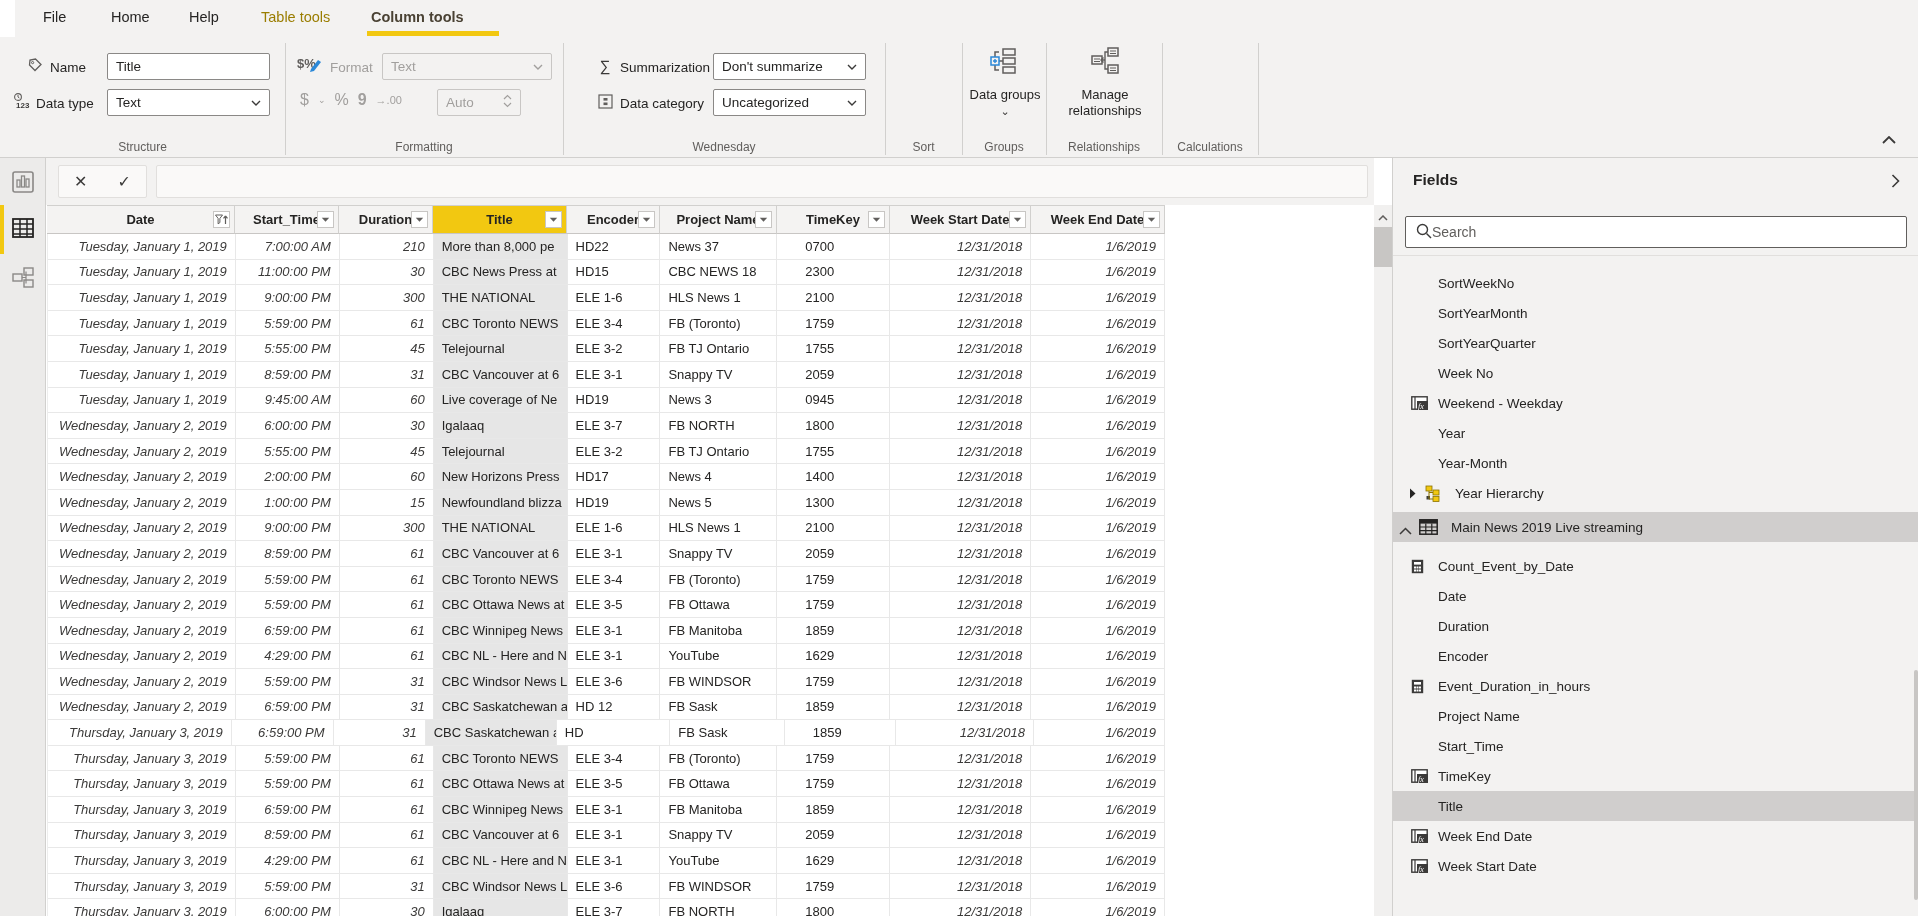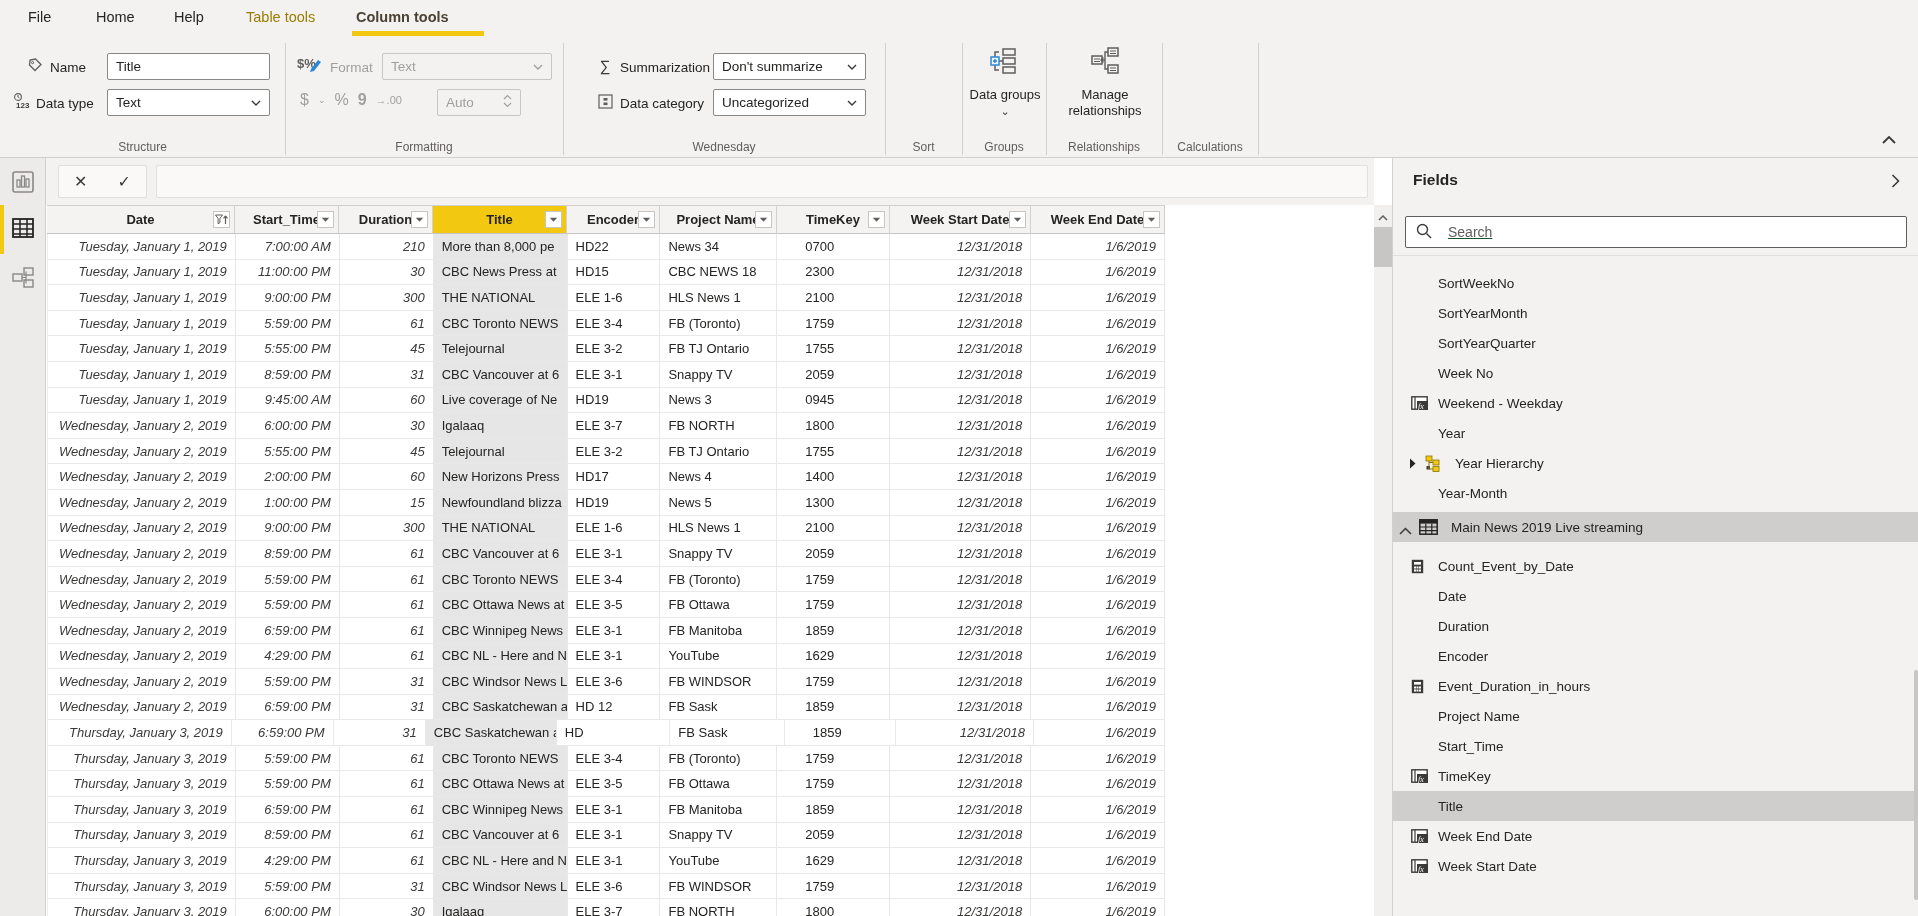--- a/index.html
+++ b/index.html
@@ -10,7 +10,7 @@
     font-size:13px;
   }
   
-  .menubar { position:absolute; top:0; left:0; right:0; height:37px; background:#f3f2f1; }
+  .menubar { position:absolute; top:0; left:15px; right:0; height:37px; background:#f3f2f1; }
   .menu-tab { position:absolute; top:9px; font-size:14.5px; color:#252423; white-space:nowrap; cursor:default; }
   .menu-tab.contextual { color:#9a7d00; }
   .menu-tab.active { color:#4a4234; font-weight:bold; }

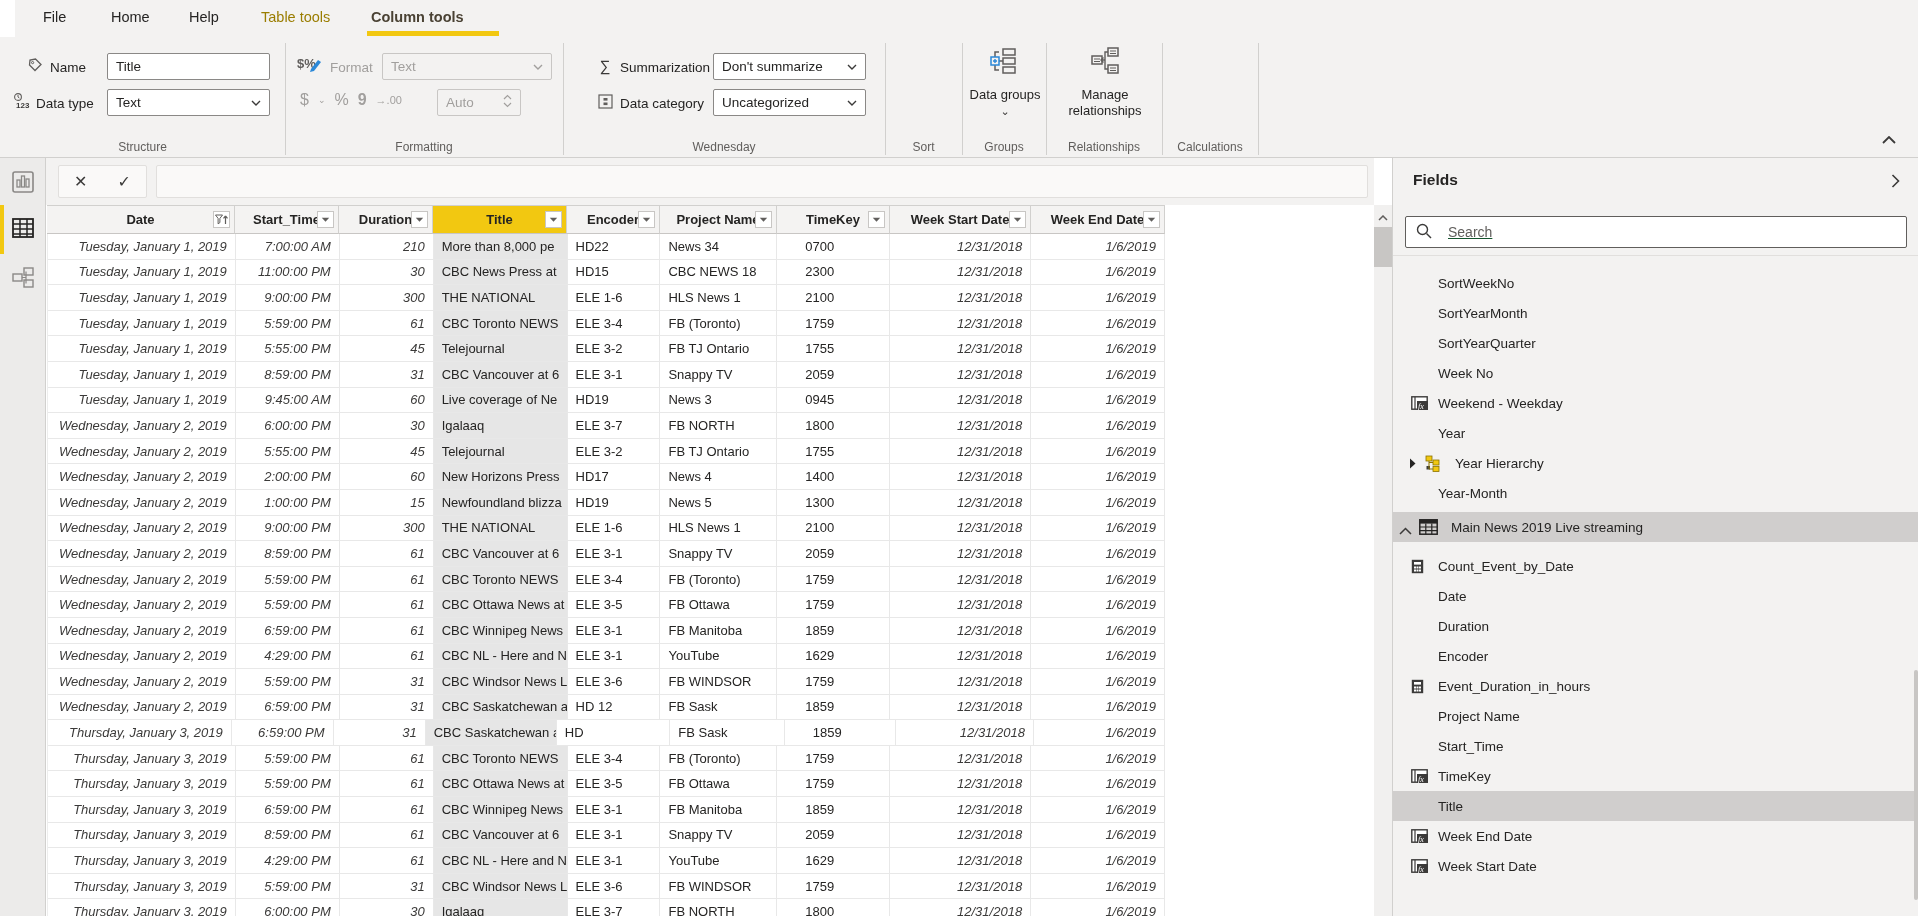--- a/index.html
+++ b/index.html
@@ -66,8 +66,8 @@
   .fields-collapse { position:absolute; right:18px; top:16px; }
   .search-box { position:absolute; left:12px; top:58px; width:502px; height:32px; background:#fff; border:1px solid #605e5c;
                 border-radius:2px; display:flex; align-items:center; padding:0 10px; }
-  .search-box input { border:none; outline:none; flex:1; margin-left:16px; font-family:"Liberation Sans",sans-serif;
-                      font-size:14px; color:#14532d; background:transparent;text-decoration:underline; }
+  .search-box input { border:none; outline:none; flex:1; margin-left:0; font-family:"Liberation Sans",sans-serif;
+                      font-size:14px; color:#14532d; background:transparent; }
   .search-box input::placeholder { color:#605e5c; }
   .search-divider { position:absolute; left:0; right:0; top:97px; border-top:1px solid #e1dfdd; }
   .field-list { position:absolute; left:0; right:0; top:110px; }

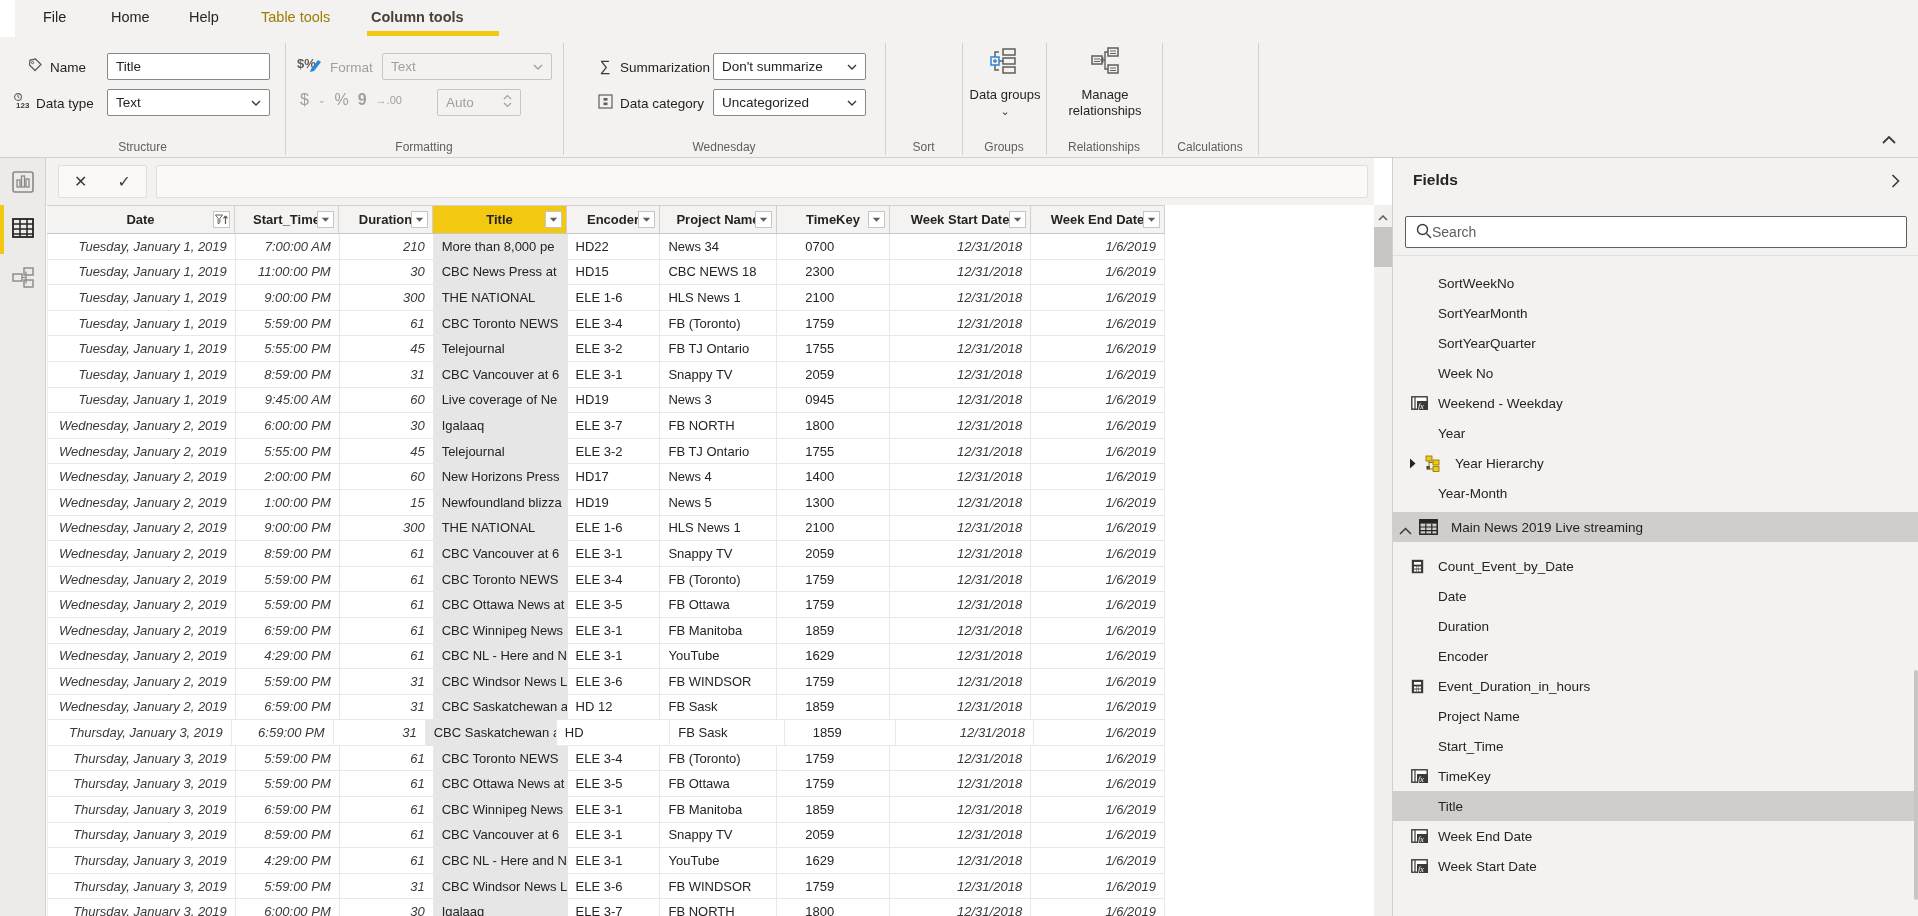--- a/index.html
+++ b/index.html
@@ -356,7 +356,7 @@
         <div class="td num" style="width: 94px;">210</div>
         <div class="td selcol" style="width: 134px;">More than 8,000 pe</div>
         <div class="td" style="width: 93px;">HD22</div>
-        <div class="td" style="width: 117px;">News 34</div>
+        <div class="td" style="width: 117px;">News 37</div>
         <div class="td timekey" style="width: 113px;">0700</div>
         <div class="td num" style="width: 141px;">12/31/2018</div>
         <div class="td num" style="width: 134px;">1/6/2019</div>

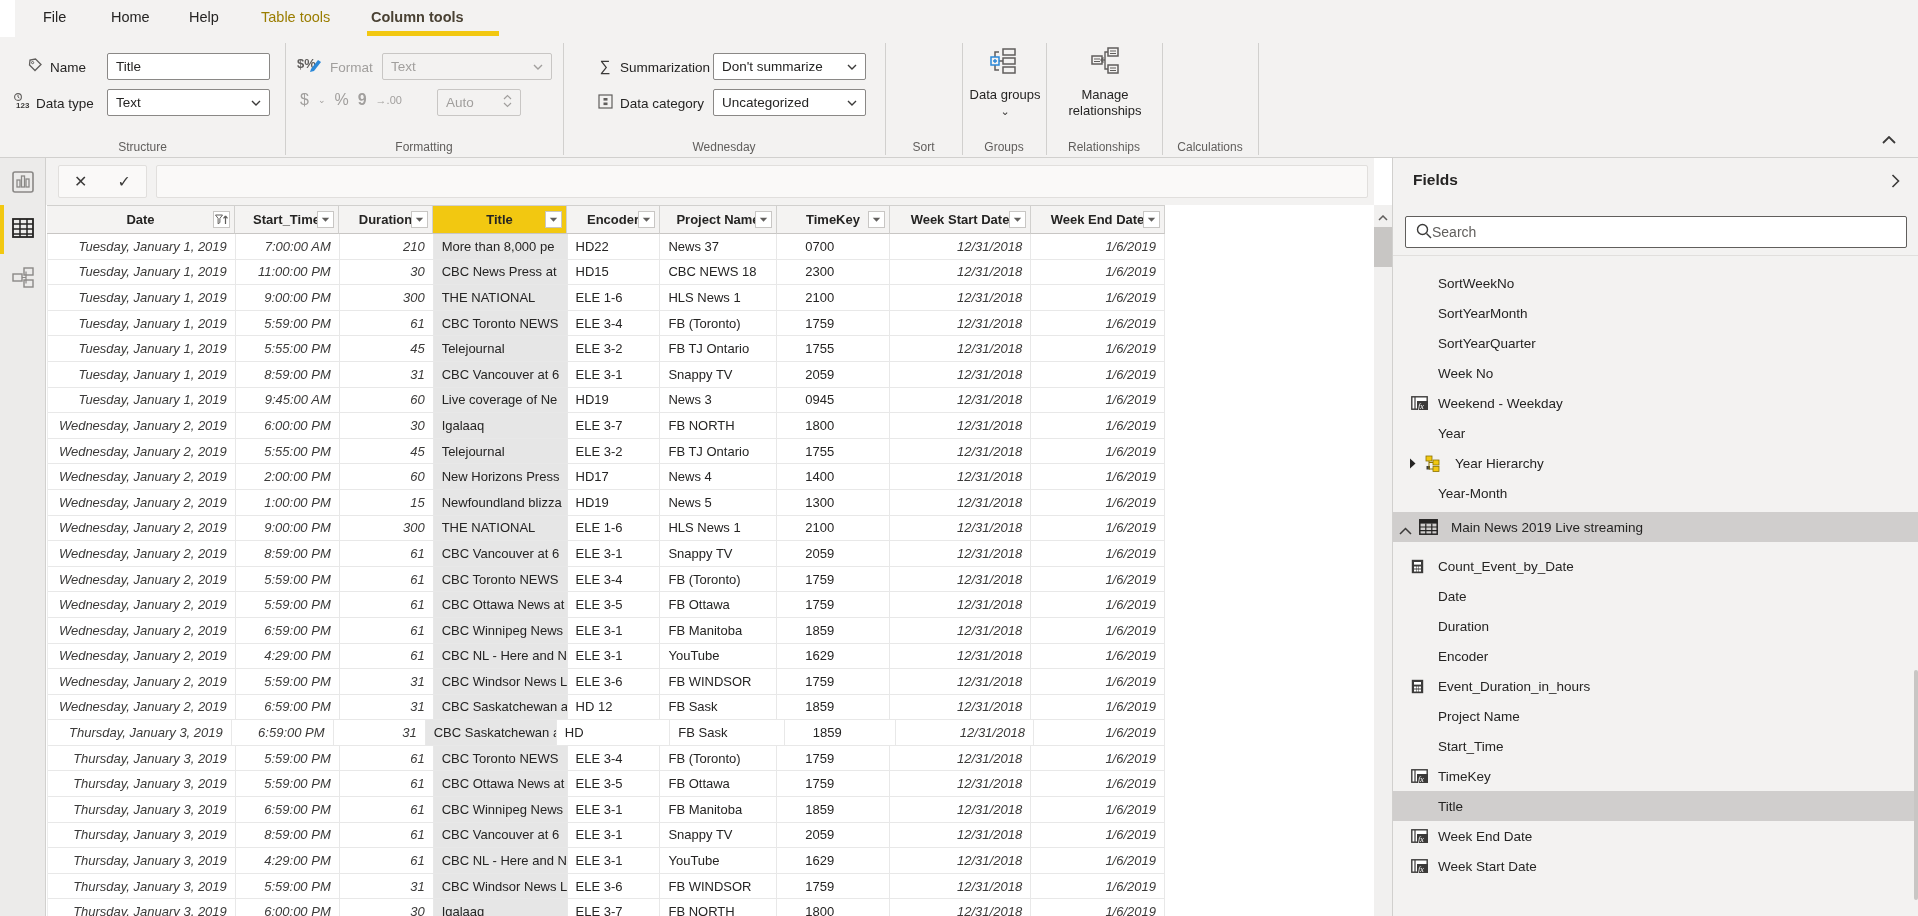--- a/index.html
+++ b/index.html
@@ -700,6 +700,9 @@
         <div class="field-item">
           <span class="flabel">Year</span>
         </div>
+        <div class="field-item">
+          <span class="flabel">Year-Month</span>
+        </div>
         <div class="field-item with-hier">
           <div class="hier-arrow"><svg width="7" height="11" viewBox="0 0 7 11">
               <path d="M1 0.5 L6.5 5.5 L1 10.5 Z" fill="#252423"></path>
@@ -712,9 +715,6 @@
               <path d="M6 6 v8 M6 7.5 h4 M6 14 h4" stroke="#8a7200" stroke-width="1" fill="none"></path>
             </svg></div>
           <span class="flabel">Year Hierarchy</span>
-        </div>
-        <div class="field-item">
-          <span class="flabel">Year-Month</span>
         </div>
         <div class="field-item selected table-row" style="margin-top: 4px;">
           <div class="tbl-chev"><svg width="13" height="8" viewBox="0 0 13 8">

